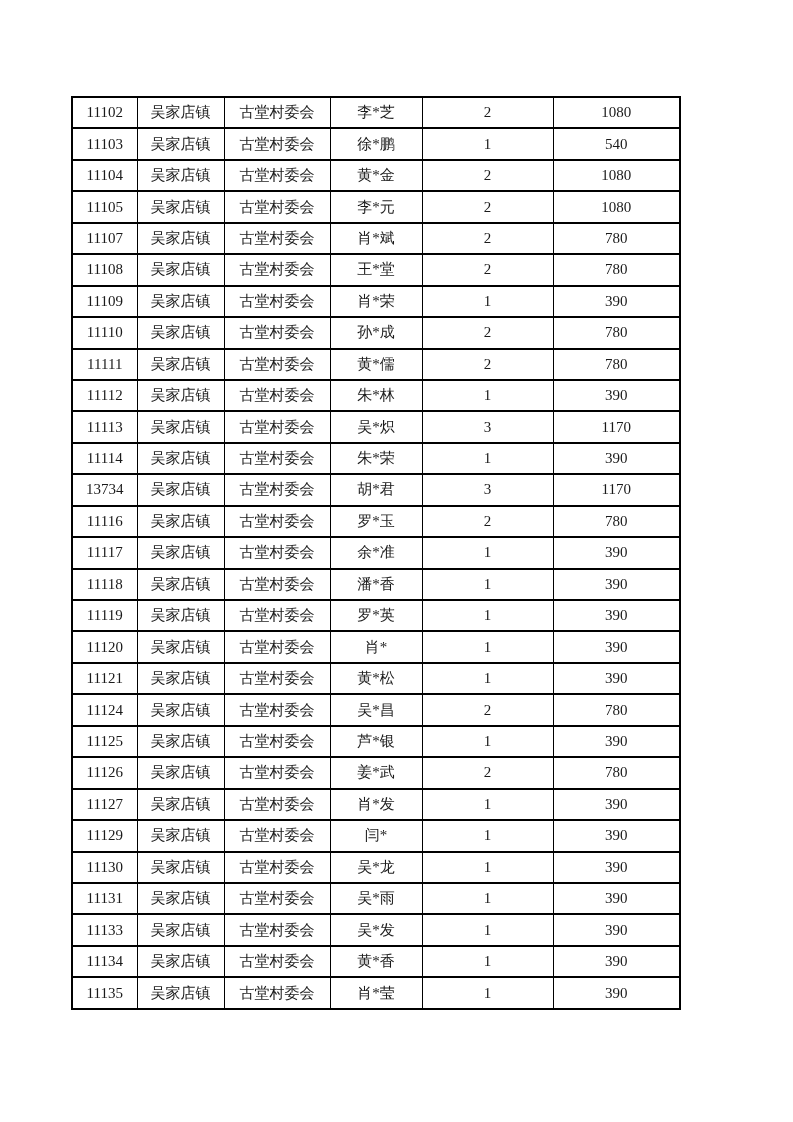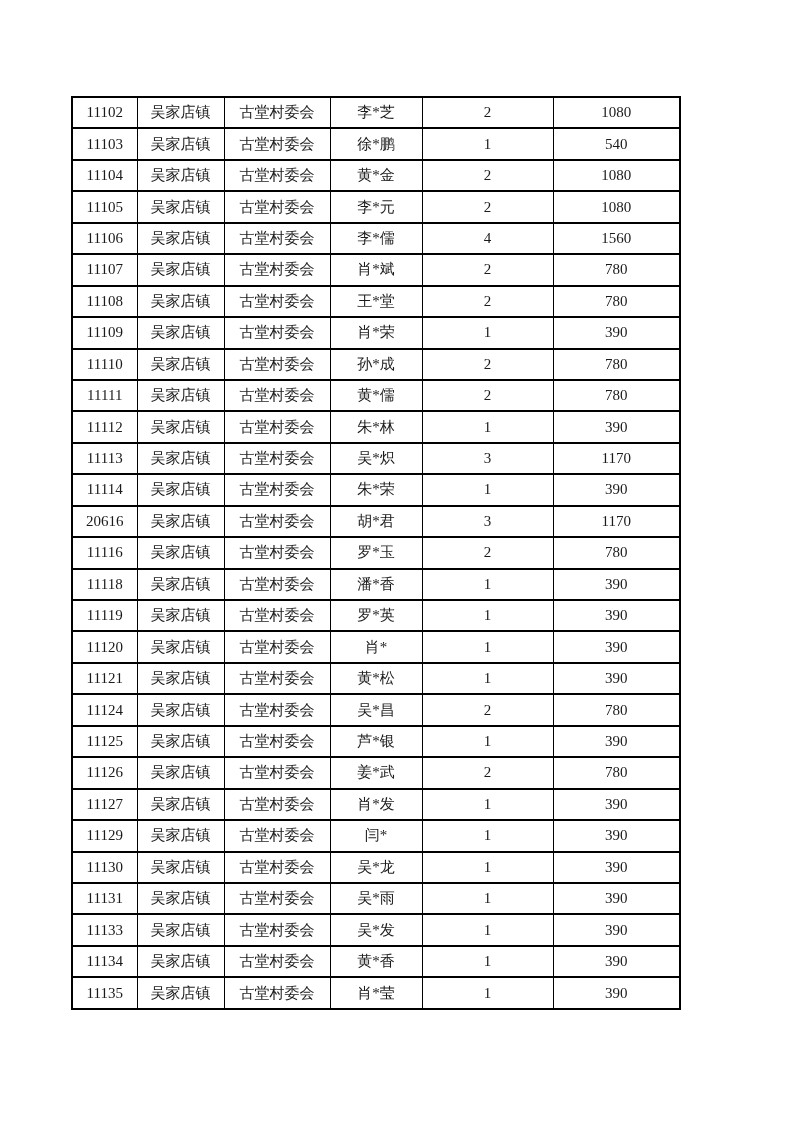--- a/index.html
+++ b/index.html
@@ -87,14 +87,6 @@
           <td>1080</td>
         </tr>
         <tr>
-          <td>11106</td>
-          <td>吴家店镇</td>
-          <td>古堂村委会</td>
-          <td>李*儒</td>
-          <td>4</td>
-          <td>1560</td>
-        </tr>
-        <tr>
           <td>11107</td>
           <td>吴家店镇</td>
           <td>古堂村委会</td>

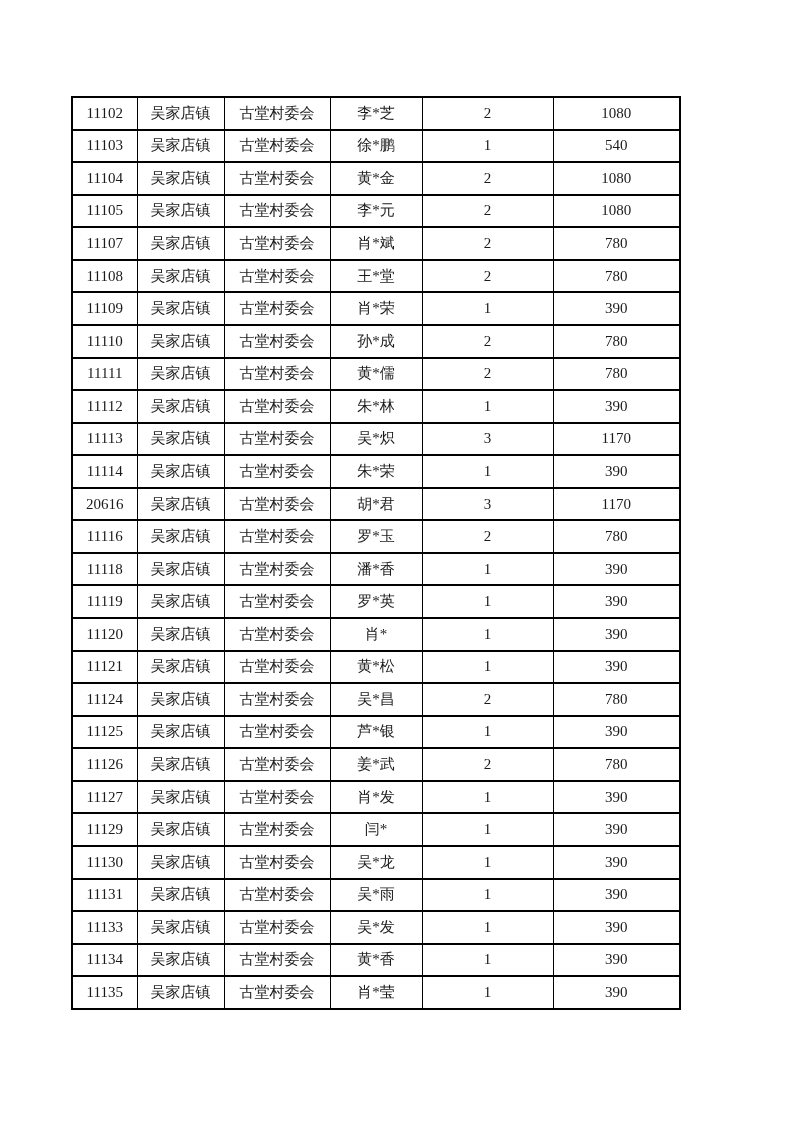--- a/index.html
+++ b/index.html
@@ -151,7 +151,7 @@
           <td>390</td>
         </tr>
         <tr>
-          <td>20616</td>
+          <td>13734</td>
           <td>吴家店镇</td>
           <td>古堂村委会</td>
           <td>胡*君</td>

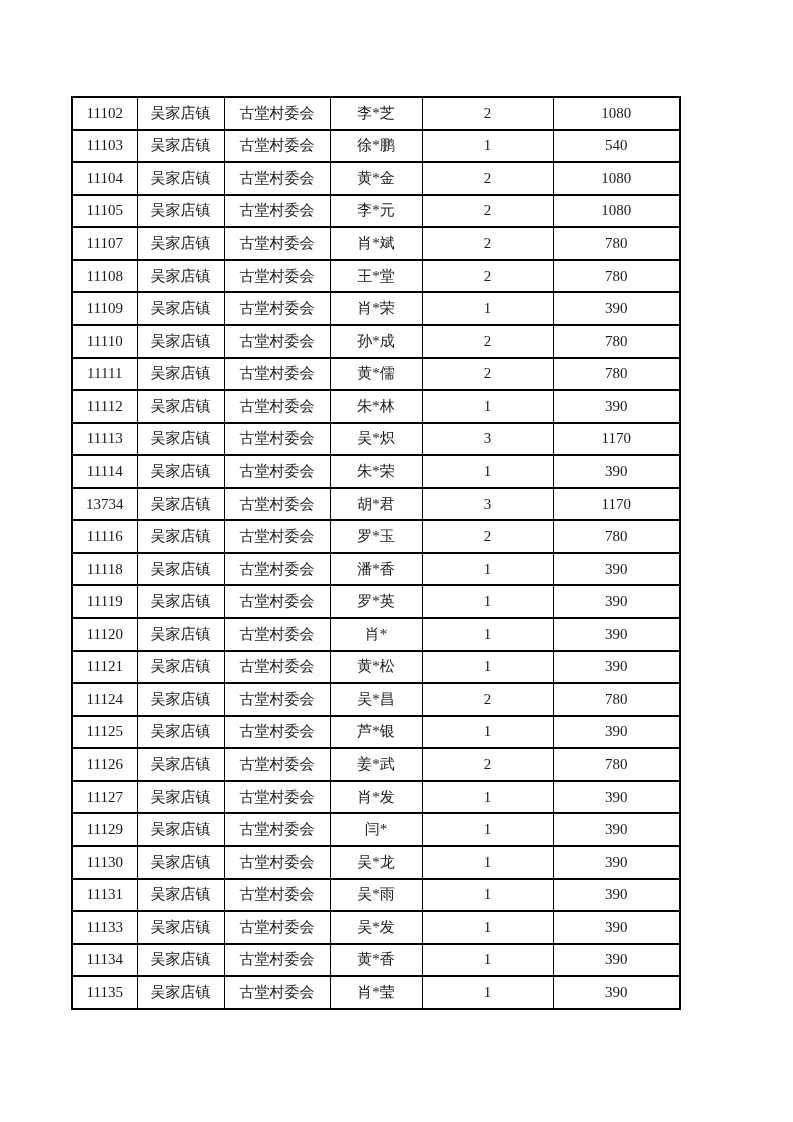--- a/index.html
+++ b/index.html
@@ -167,6 +167,14 @@
           <td>780</td>
         </tr>
         <tr>
+          <td>11117</td>
+          <td>吴家店镇</td>
+          <td>古堂村委会</td>
+          <td>余*准</td>
+          <td>1</td>
+          <td>390</td>
+        </tr>
+        <tr>
           <td>11118</td>
           <td>吴家店镇</td>
           <td>古堂村委会</td>

